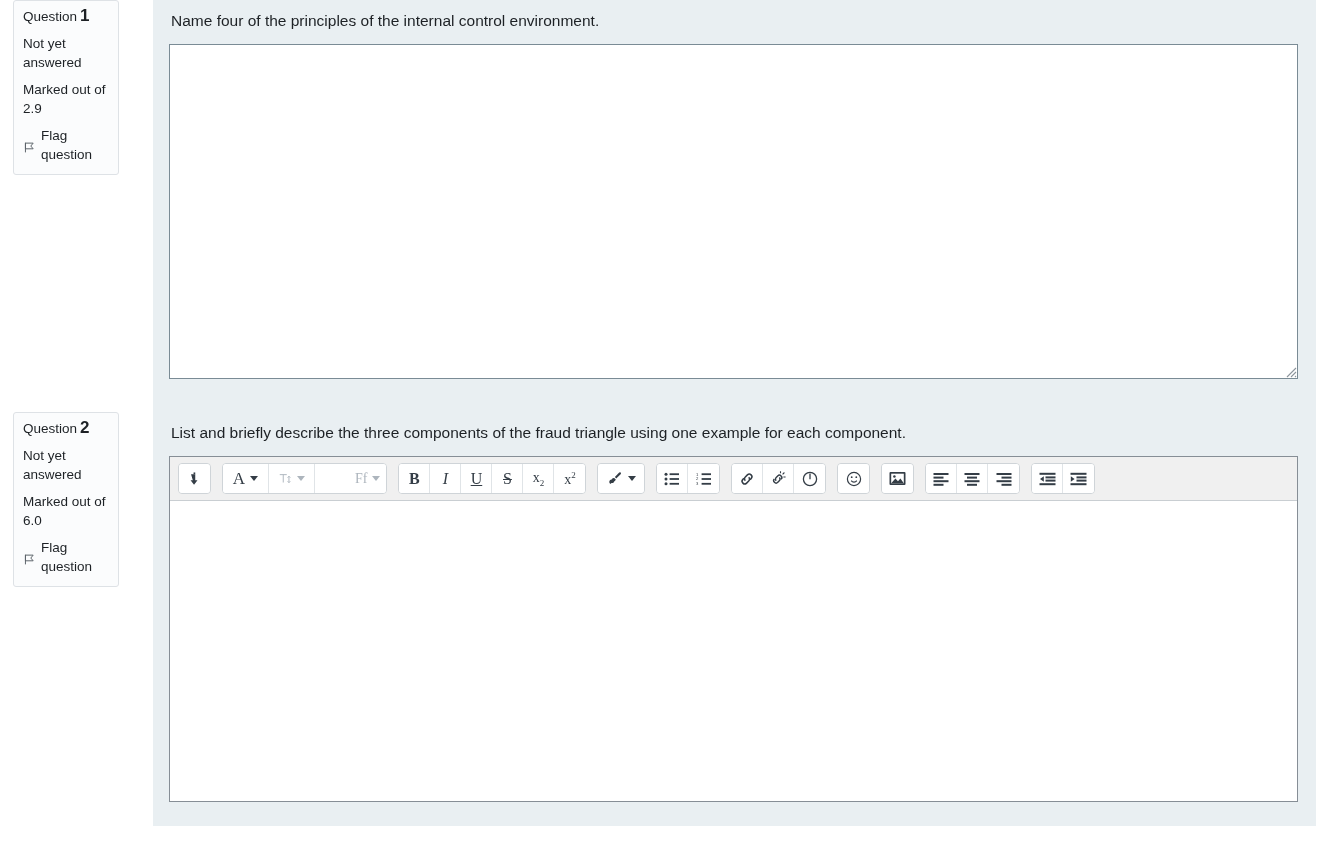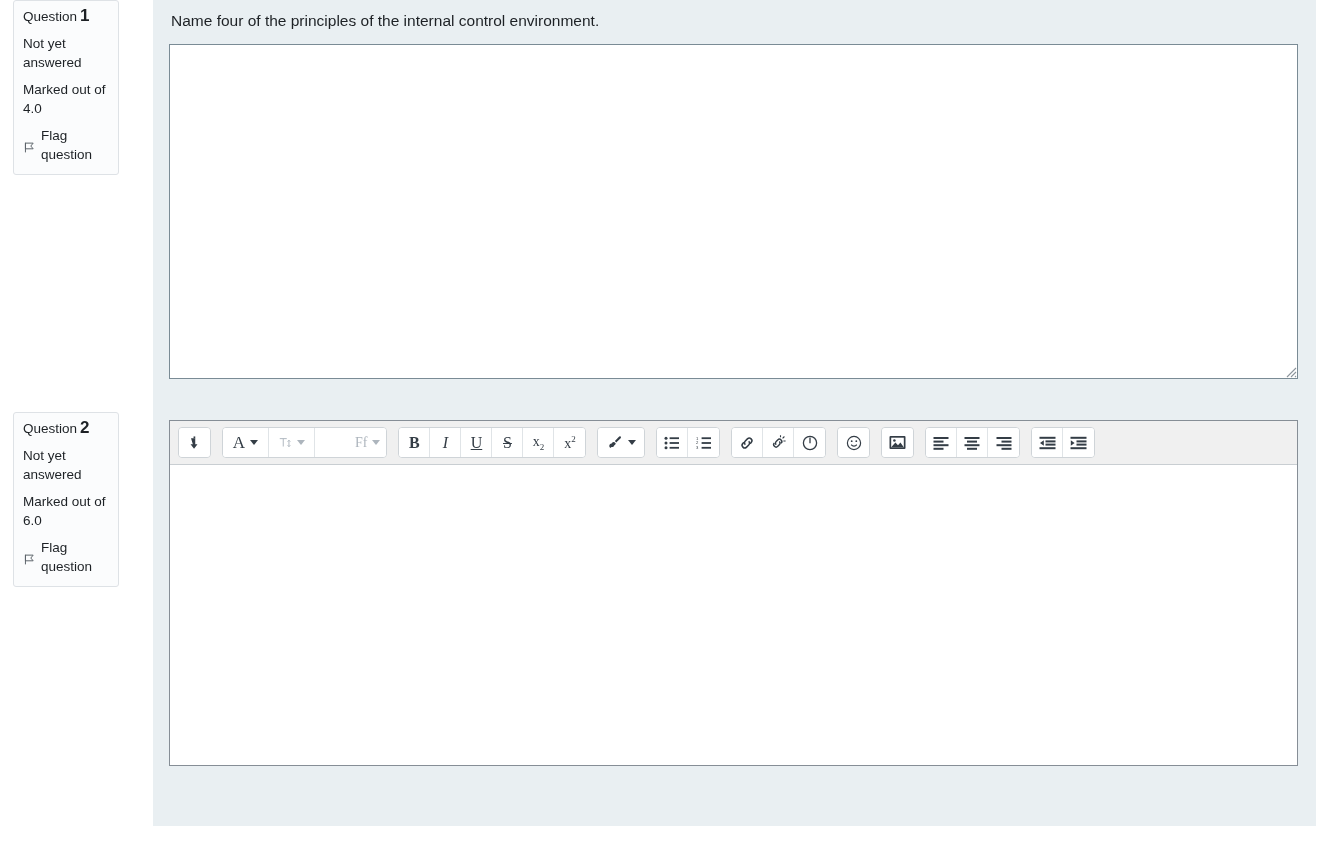--- a/index.html
+++ b/index.html
@@ -196,7 +196,7 @@
         <span>Question</span><span class="qnum">1</span>
       </div>
       <div class="info-state">Not yet answered</div>
-      <div class="info-grade">Marked out of 4.0</div>
+      <div class="info-grade">Marked out of 2.9</div>
       <div class="flag-row">
         <span class="flag-icon">
           <svg width="13" height="13" viewBox="0 0 16 16" fill="none" stroke="#5a6268" stroke-width="1.2">

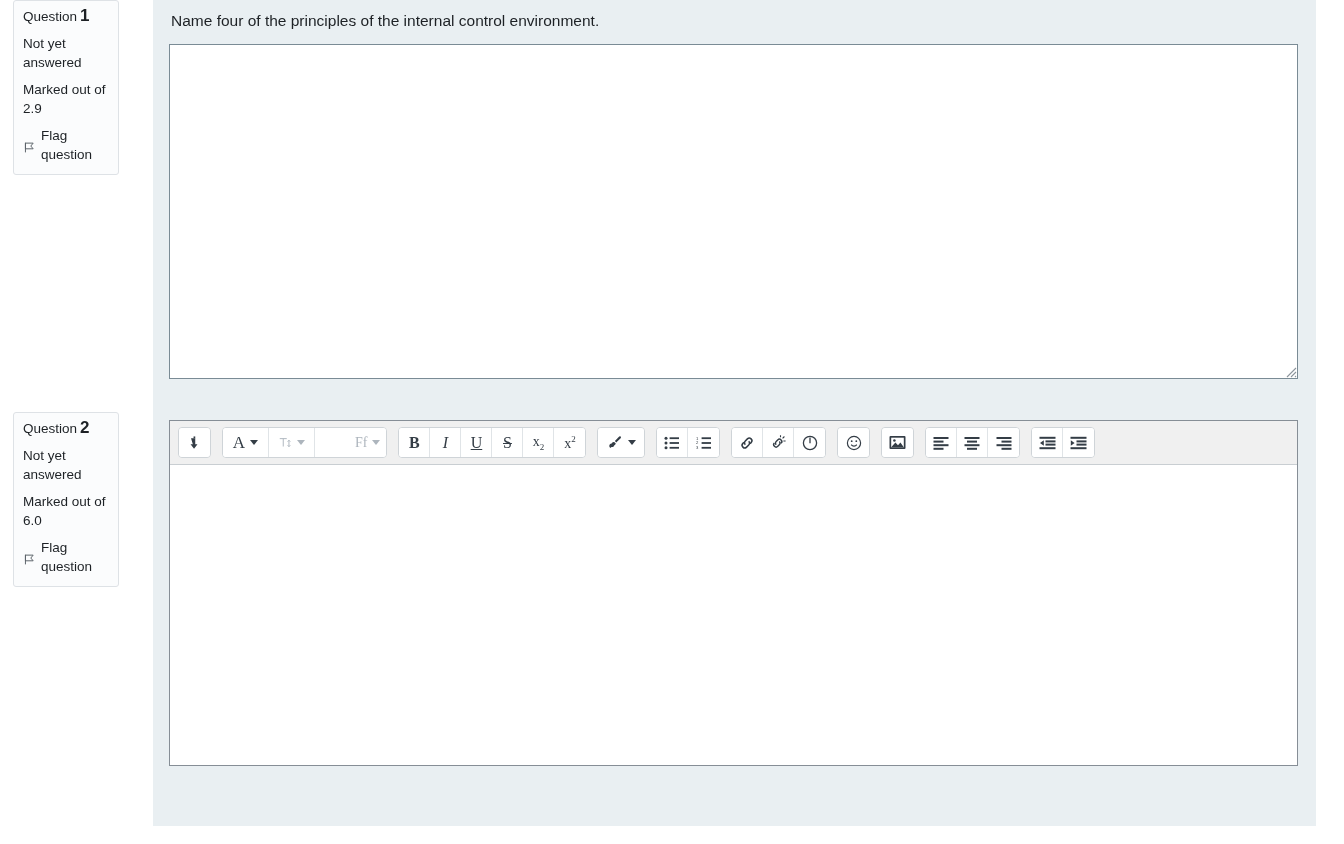--- a/index.html
+++ b/index.html
@@ -243,6 +243,7 @@
     </div>
 
     <div class="content-panel">
+      <div class="qtext">List and briefly describe the three components of the fraud triangle using one example for each component.</div>
 
       <div class="editor">
         <div class="toolbar" id="toolbar">

